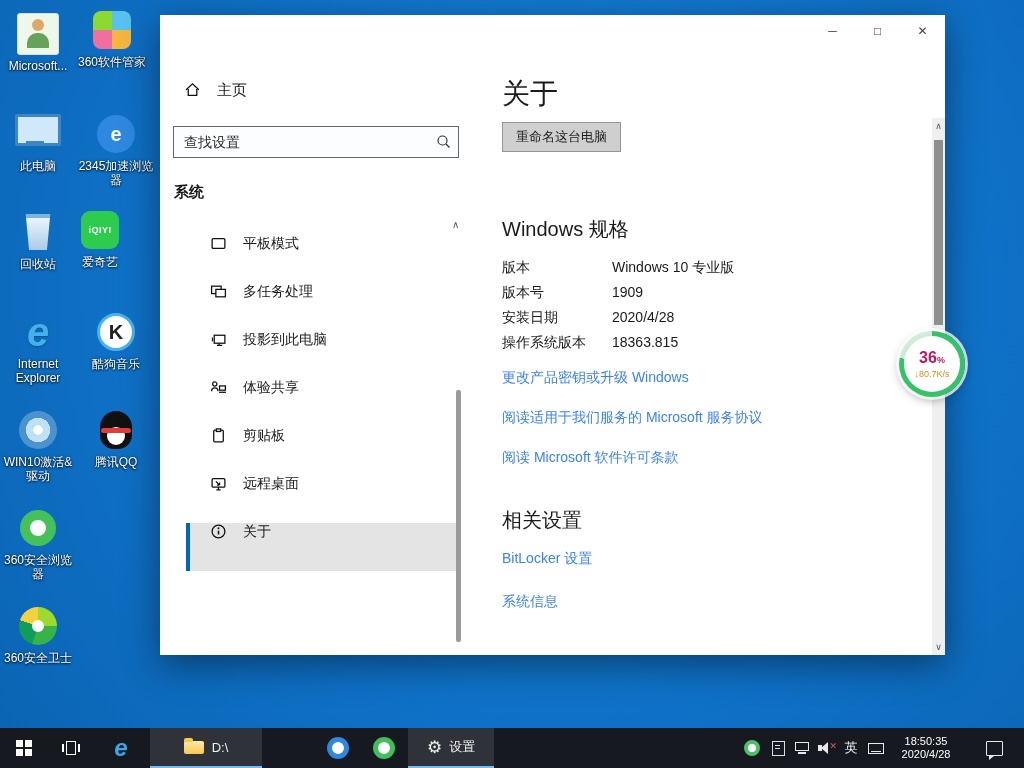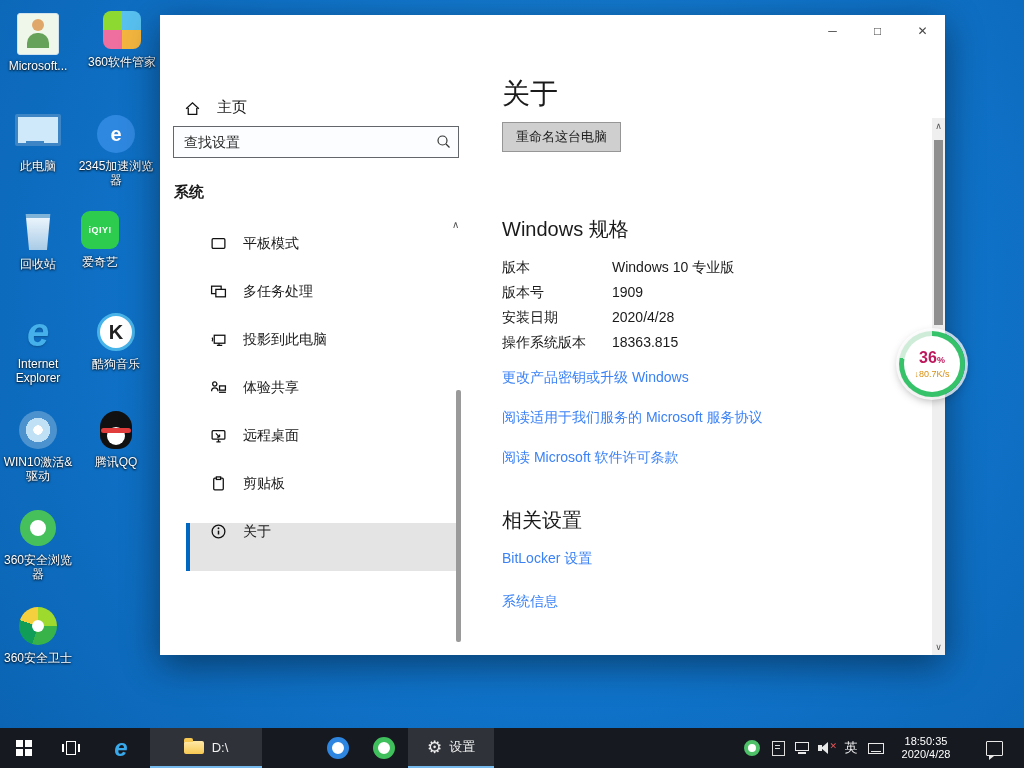--- a/index.html
+++ b/index.html
@@ -160,7 +160,7 @@
     <div class="dlabel">360安全卫士</div>
   </div>
 
-  <div class="dicon" style="left:84px;top:8px">
+  <div class="dicon" style="left:74px;top:8px">
     <div class="ic">
         <div class="ic-grid4"></div>
       </div>

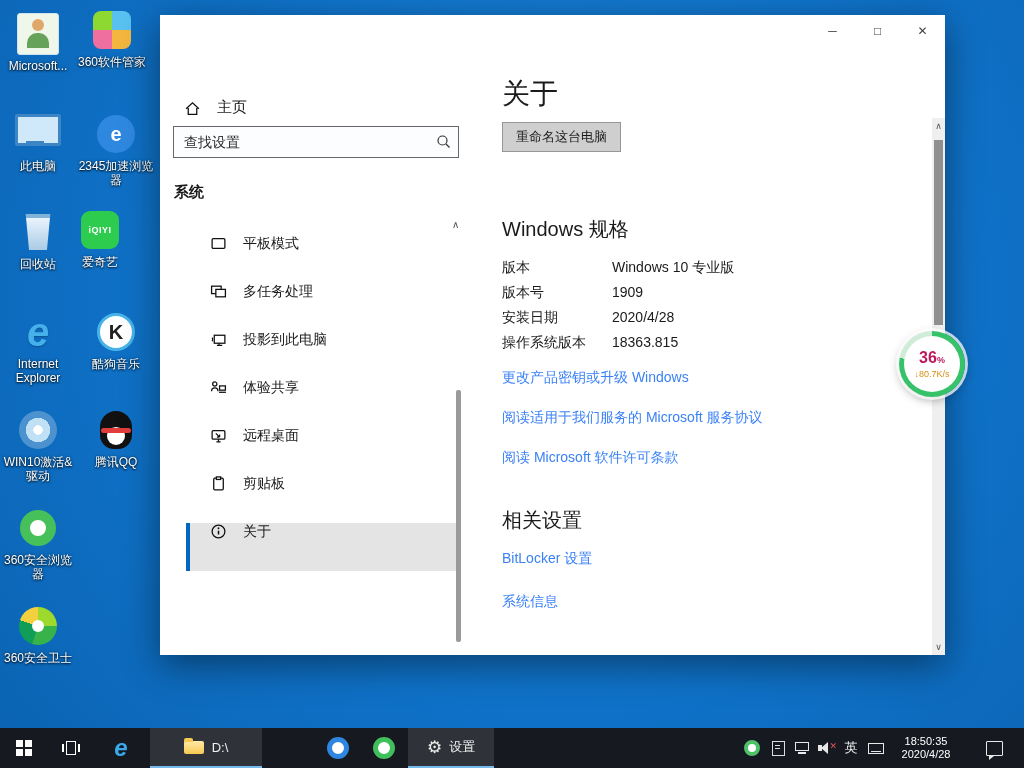--- a/index.html
+++ b/index.html
@@ -36,7 +36,7 @@
   .win-controls{position:absolute;right:0;top:0;display:flex;}
   .win-btn{width:45px;height:32px;display:flex;align-items:center;justify-content:center;font-size:12px;color:#444;cursor:pointer;}
   .sidebar{position:absolute;left:0;top:0;width:300px;height:640px;background:#fff;}
-  .home-row{position:absolute;left:0;top:66px;width:300px;height:36px;display:flex;align-items:flex-end;cursor:pointer;}
+  .home-row{position:absolute;left:0;top:66px;width:300px;height:36px;display:flex;align-items:flex-start;cursor:pointer;}
   .side-ic{width:17px;height:17px;display:inline-flex;align-items:center;justify-content:center;}
   .home-row .side-ic{margin-left:24px;}
   .home-label{margin-left:16px;font-size:15px;color:#1a1a1a;}

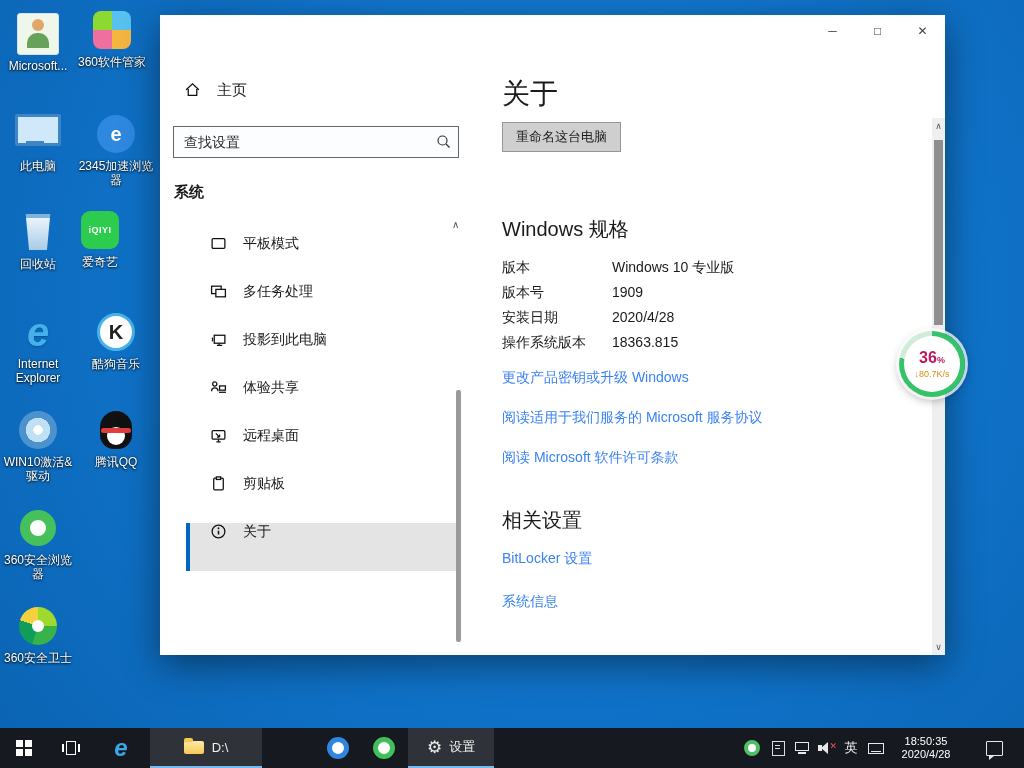--- a/index.html
+++ b/index.html
@@ -263,20 +263,20 @@
         <div class="side-item">
           <span class="side-ic">
               <svg width="17" height="17" viewBox="0 0 16 16">
+                <rect x="3.5" y="3" width="9" height="11" rx="1" fill="none" stroke="#111" stroke-width="1.2"></rect>
+                <rect x="6" y="1.8" width="4" height="2.4" fill="#fff" stroke="#111" stroke-width="1.2"></rect>
+              </svg>
+            </span>
+          <span class="side-label">剪贴板</span>
+        </div>
+        <div class="side-item">
+          <span class="side-ic">
+              <svg width="17" height="17" viewBox="0 0 16 16">
                 <rect x="2" y="3.5" width="12" height="8" rx="1" fill="none" stroke="#111" stroke-width="1.2"></rect>
                 <path d="M6 14h4M8 11.5V14M5.5 6l3.5 3.5M9 9.5V7M9 9.5H6.5" fill="none" stroke="#111" stroke-width="1.2"></path>
               </svg>
             </span>
           <span class="side-label">远程桌面</span>
-        </div>
-        <div class="side-item">
-          <span class="side-ic">
-              <svg width="17" height="17" viewBox="0 0 16 16">
-                <rect x="3.5" y="3" width="9" height="11" rx="1" fill="none" stroke="#111" stroke-width="1.2"></rect>
-                <rect x="6" y="1.8" width="4" height="2.4" fill="#fff" stroke="#111" stroke-width="1.2"></rect>
-              </svg>
-            </span>
-          <span class="side-label">剪贴板</span>
         </div>
         <div class="side-item selected">
           <div class="sel-accent"></div>

